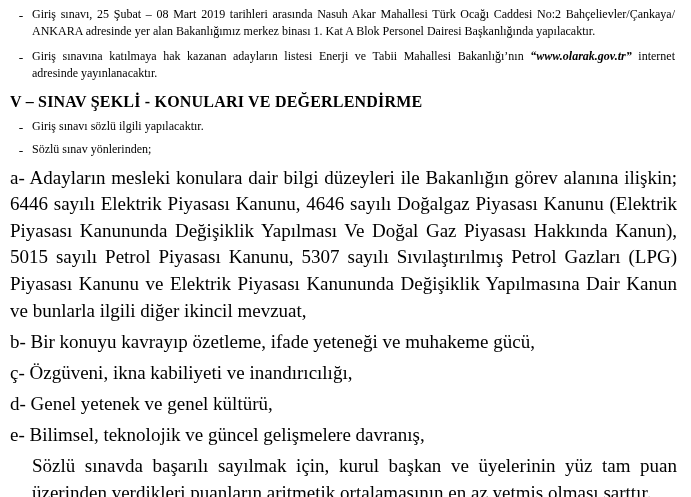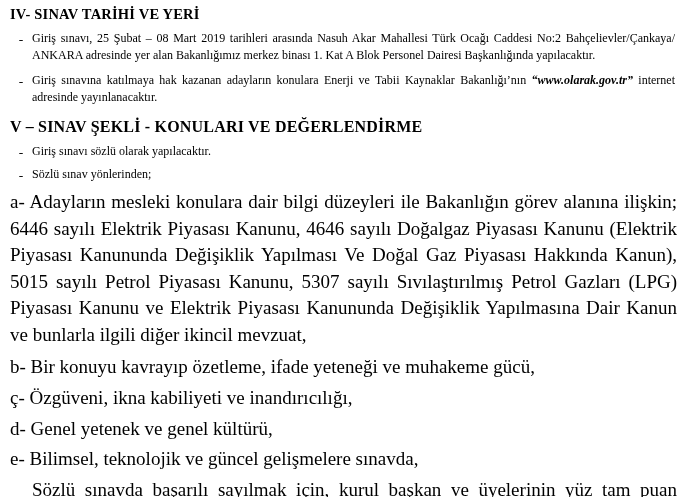--- a/index.html
+++ b/index.html
@@ -81,7 +81,6 @@
 
 <div class="page">
 
-  <div class="heading">IV- SINAV TARİHİ VE YERİ</div>
 
   <div class="bullet-row">
     <div class="dash">-</div>

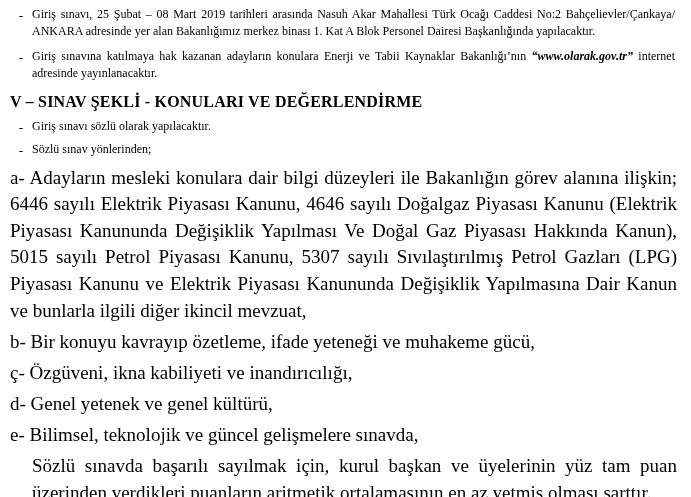--- a/index.html
+++ b/index.html
@@ -89,7 +89,7 @@
 
   <div class="bullet-row">
     <div class="dash">-</div>
-    <div class="bullet-text"><span>Giriş sınavına katılmaya hak kazanan adayların konulara Enerji ve Tabii Kaynaklar Bakanlığı’nın </span><span class="italic-bold">“www.olarak.gov.tr”</span><span> internet adresinde yayınlanacaktır.</span></div>
+    <div class="bullet-text"><span>Giriş sınavına katılmaya hak kazanan adayların listesi Enerji ve Tabii Mahallesi Bakanlığı’nın </span><span class="italic-bold">“www.olarak.gov.tr”</span><span> internet adresinde yayınlanacaktır.</span></div>
   </div>
 
   <div class="heading-2">V – SINAV ŞEKLİ - KONULARI VE DEĞERLENDİRME</div>

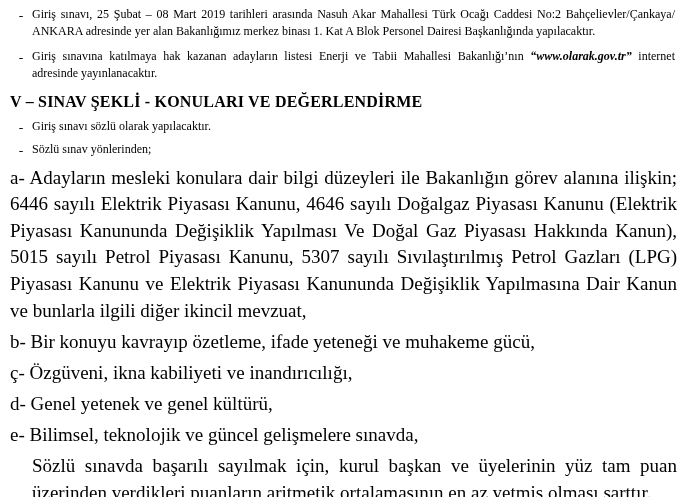--- a/index.html
+++ b/index.html
@@ -96,7 +96,7 @@
 
   <div class="bullet-row tight">
     <div class="dash">-</div>
-    <div class="bullet-text">Giriş sınavı sözlü olarak yapılacaktır.</div>
+    <div class="bullet-text">Giriş sınavı sözlü ilgili yapılacaktır.</div>
   </div>
 
   <div class="bullet-row tight">

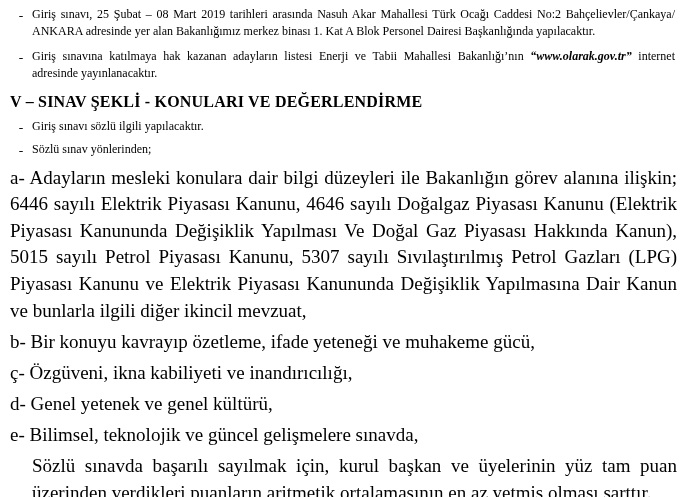--- a/index.html
+++ b/index.html
@@ -108,7 +108,7 @@
   <div class="para">b- Bir konuyu kavrayıp özetleme, ifade yeteneği ve muhakeme gücü,</div>
   <div class="para">ç- Özgüveni, ikna kabiliyeti ve inandırıcılığı,</div>
   <div class="para">d- Genel yetenek ve genel kültürü,</div>
-  <div class="para">e- Bilimsel, teknolojik ve güncel gelişmelere sınavda,</div>
+  <div class="para">e- Bilimsel, teknolojik ve güncel gelişmelere davranış,</div>
 
   <div class="para indent">Sözlü sınavda başarılı sayılmak için, kurul başkan ve üyelerinin yüz tam puan üzerinden verdikleri puanların aritmetik ortalamasının en az yetmiş olması şarttır.</div>
 

